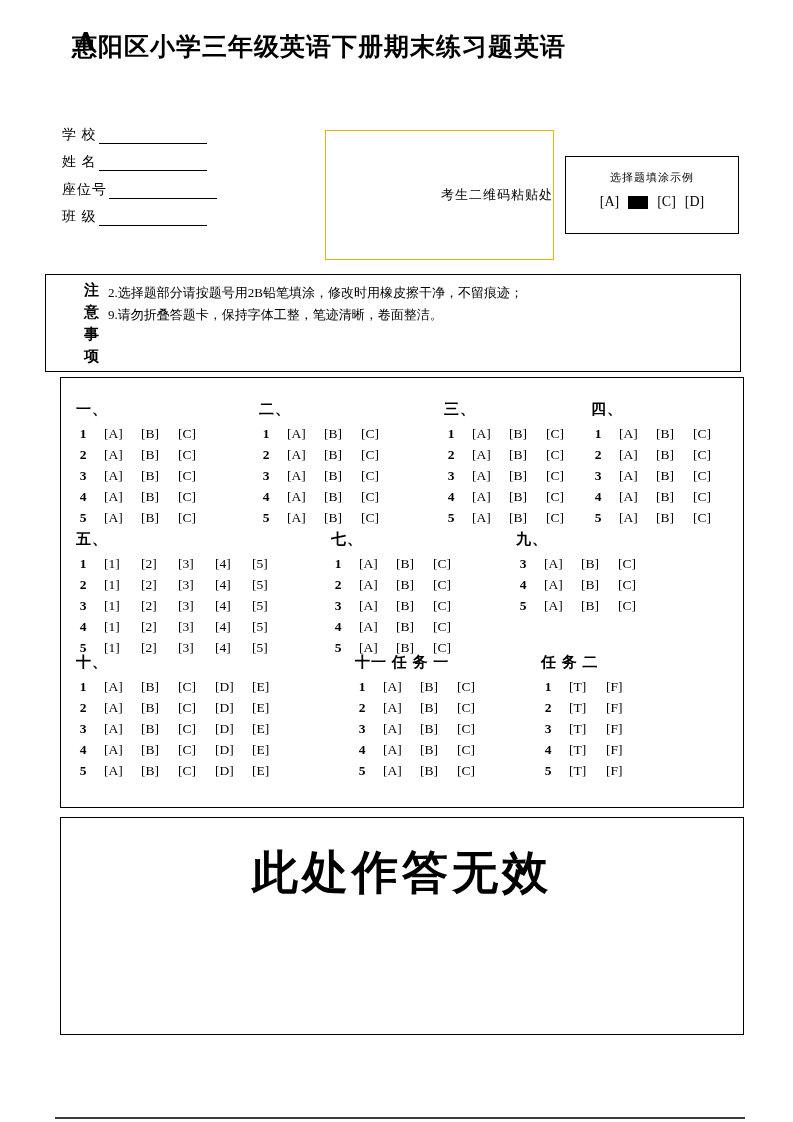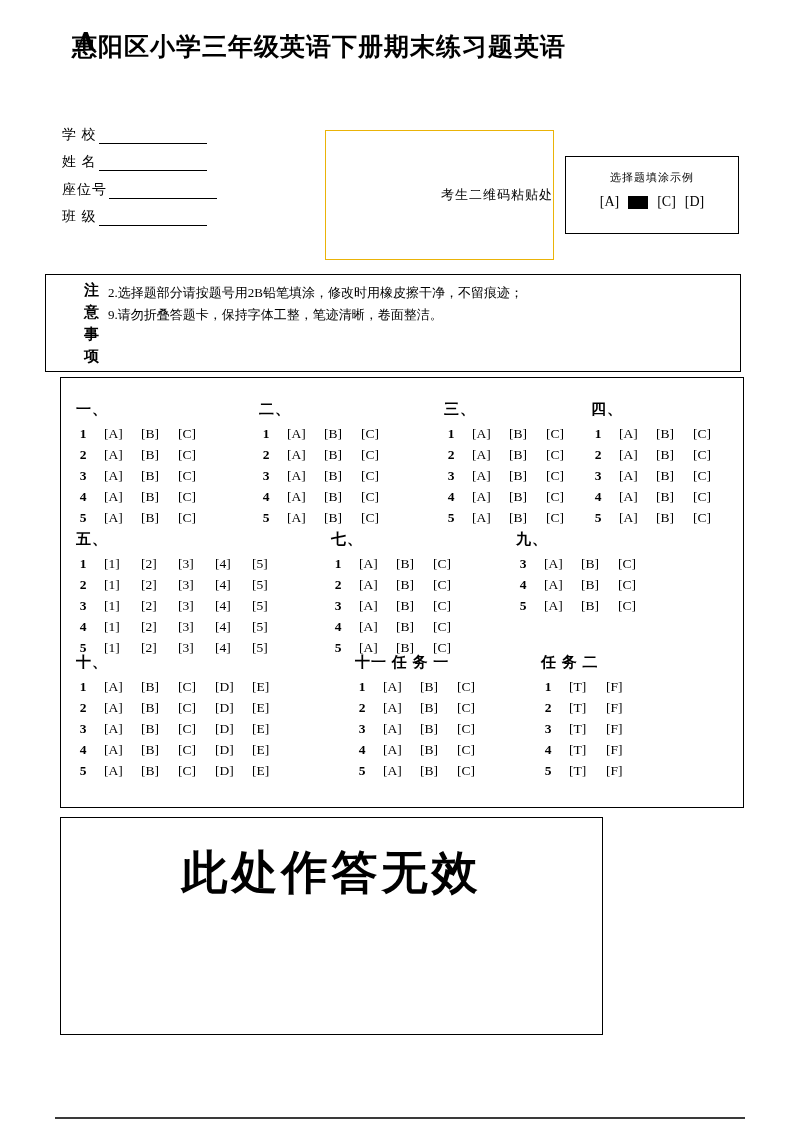--- a/index.html
+++ b/index.html
@@ -62,7 +62,7 @@
   .opt { width:24px; margin-right:13px; }
   
   .invalid-box {
-    position:absolute; left:60px; top:817px; width:543px; height:218px;
+    position:absolute; left:60px; top:817px; width:684px; height:218px;
     border:1px solid #000; text-align:center;
   }
   .invalid-text {

